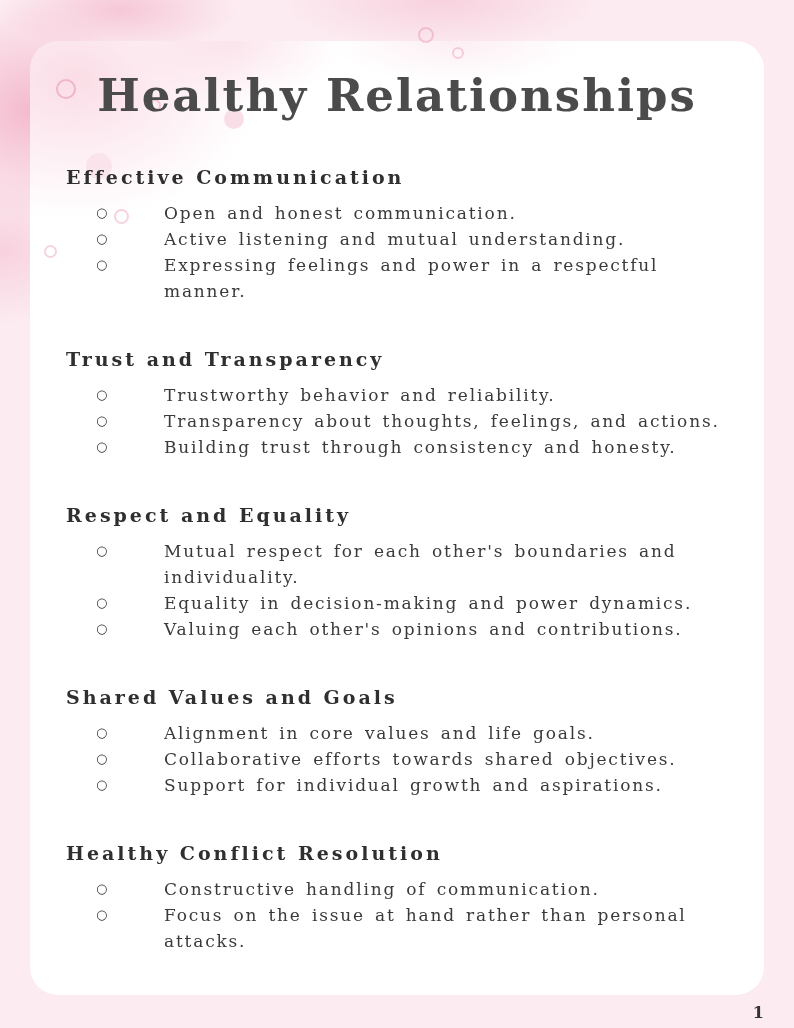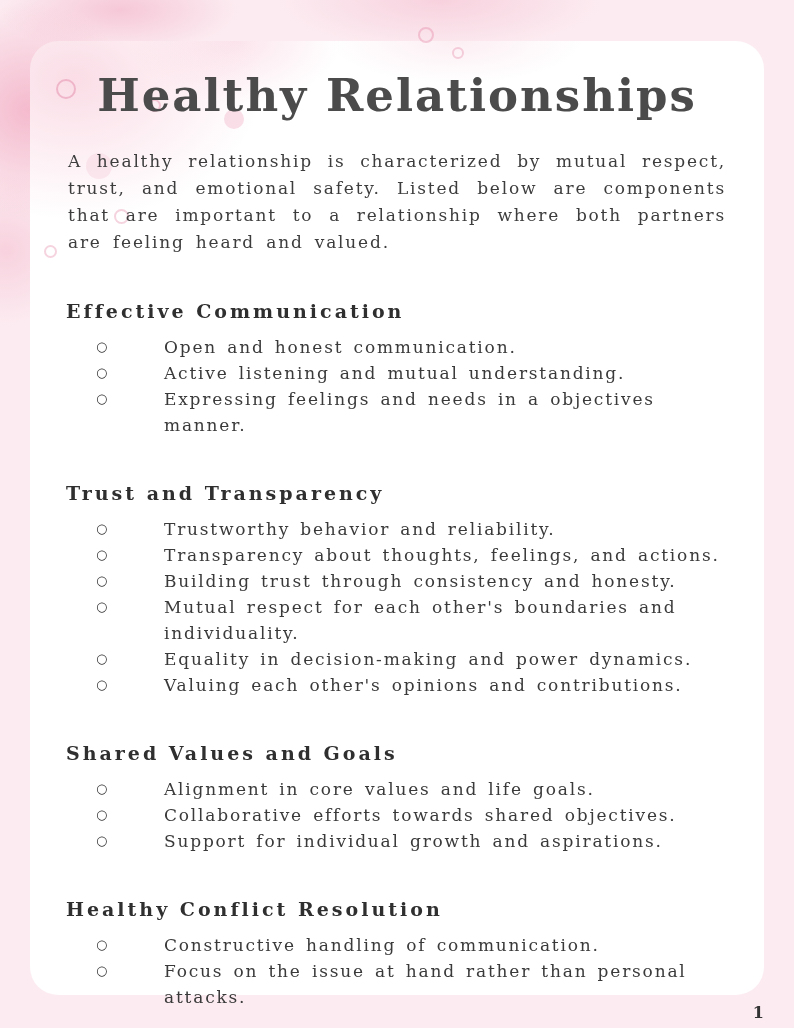--- a/index.html
+++ b/index.html
@@ -110,7 +110,6 @@
 
   <div class="card-content">
     <h1 class="page-title">Healthy Relationships</h1>
-    <p class="intro">A healthy relationship is characterized by mutual respect, trust, and emotional safety. Listed below are components that are important to a relationship where both partners are feeling heard and valued.</p>
     <div id="sections">
         <section>
           <h2 class="sec-heading">Effective Communication</h2>

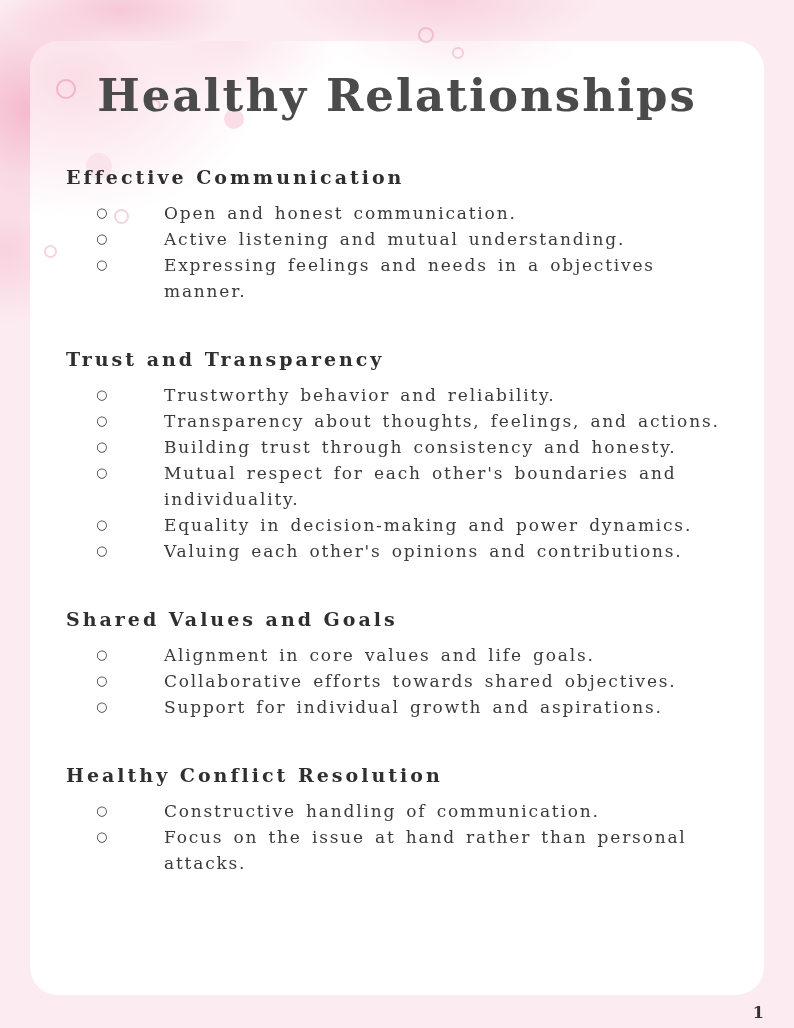--- a/index.html
+++ b/index.html
@@ -124,7 +124,7 @@
             </li>
             <li>
               <span class="bullet">○</span>
-              <span class="li-text">Expressing feelings and needs in a objectives manner.</span>
+              <span class="li-text">Expressing feelings and power in a respectful manner.</span>
             </li>
           </ul>
         </section>

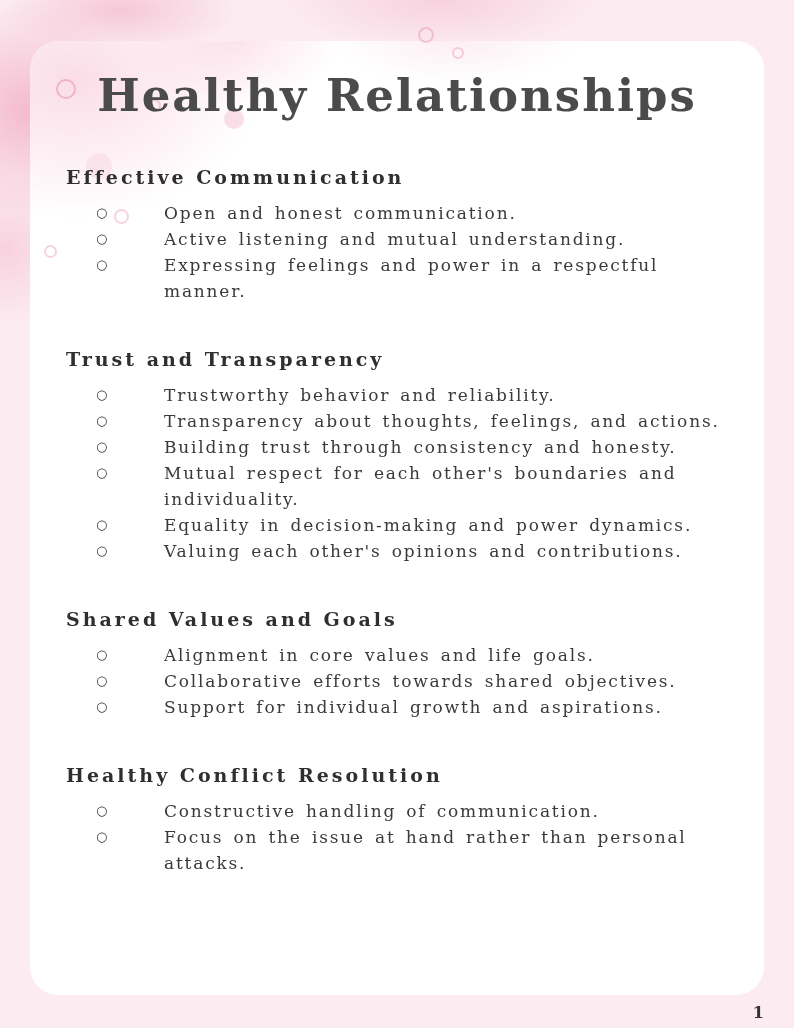--- a/index.html
+++ b/index.html
@@ -146,6 +146,7 @@
           </ul>
         </section>
         <section>
+          <h2 class="sec-heading">Respect and Equality</h2>
           <ul class="sec-list">
             <li>
               <span class="bullet">○</span>

